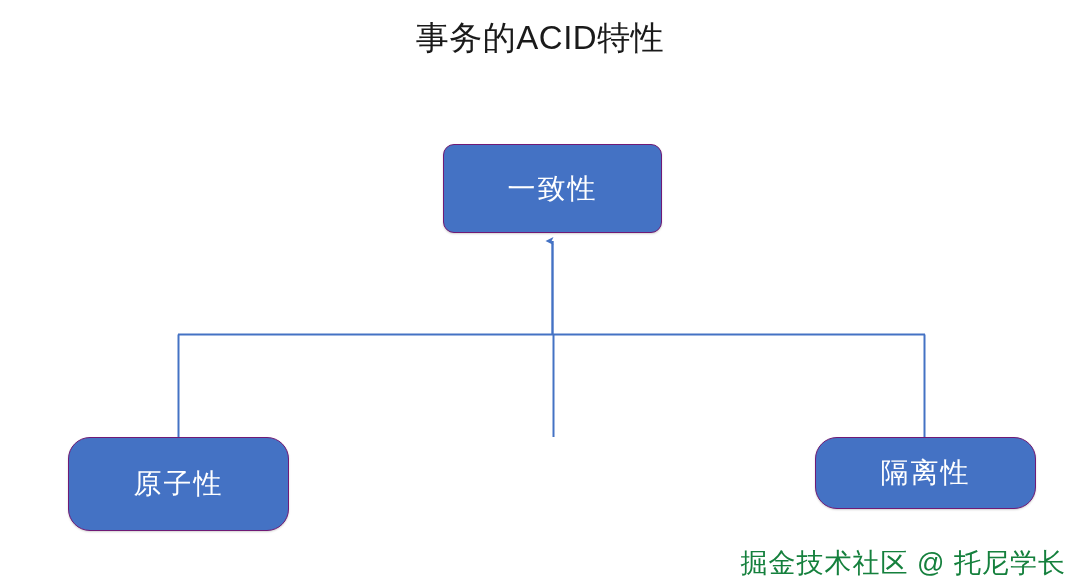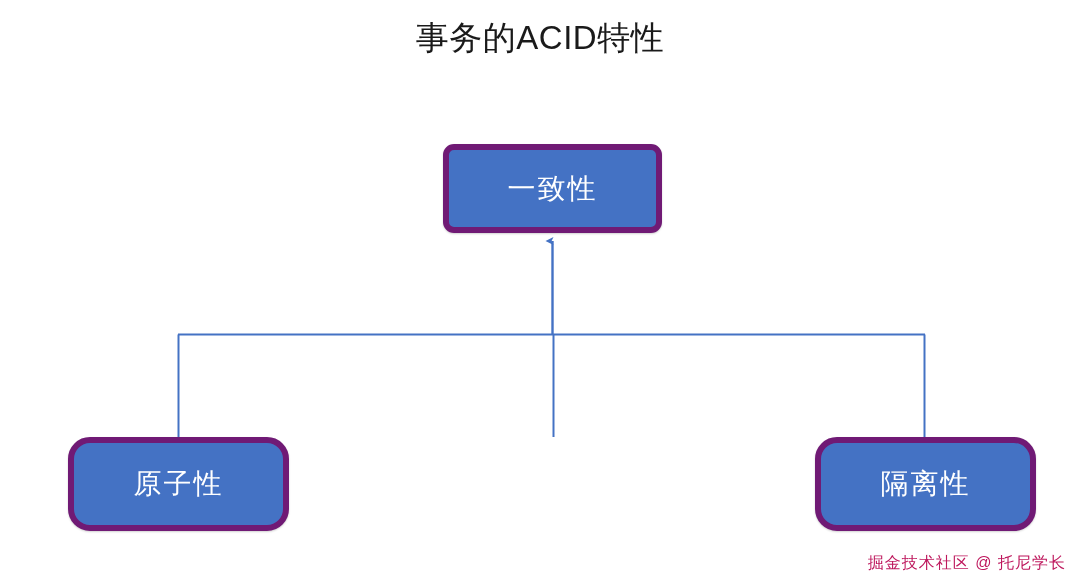--- a/index.html
+++ b/index.html
@@ -36,7 +36,7 @@
   .node-box {
     position: absolute;
     background: #4472c4;
-    border: 6px solid #701a75;
+    border: 1px solid #701a75;
     box-sizing: border-box;
     display: flex;
     align-items: center;

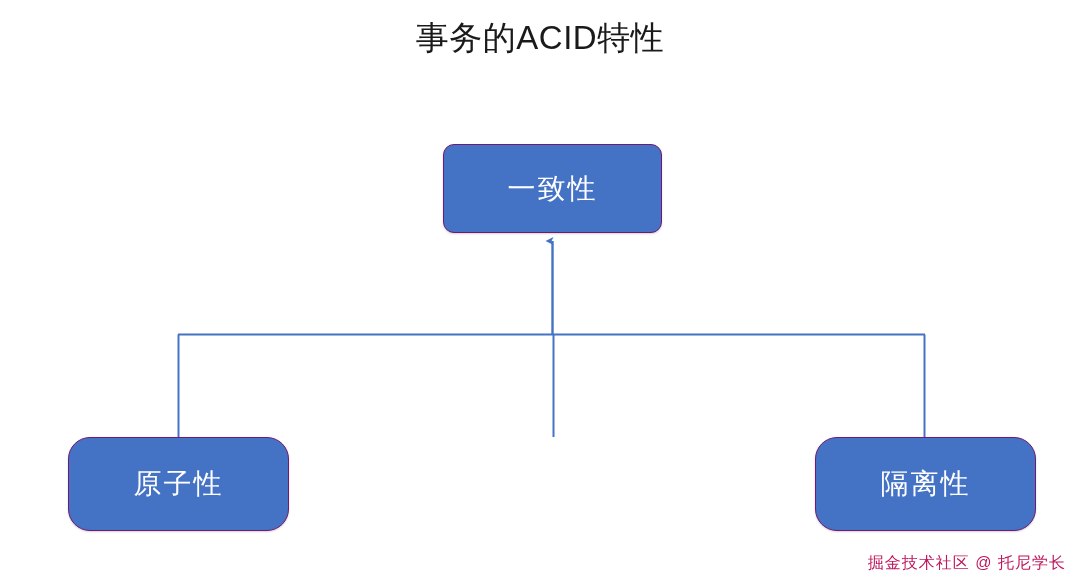--- a/index.html
+++ b/index.html
@@ -72,7 +72,7 @@
     left: 815px;
     top: 437px;
     width: 221px;
-    height: 94px;
+    height: 72px;
     border-radius: 22px;
   }
   

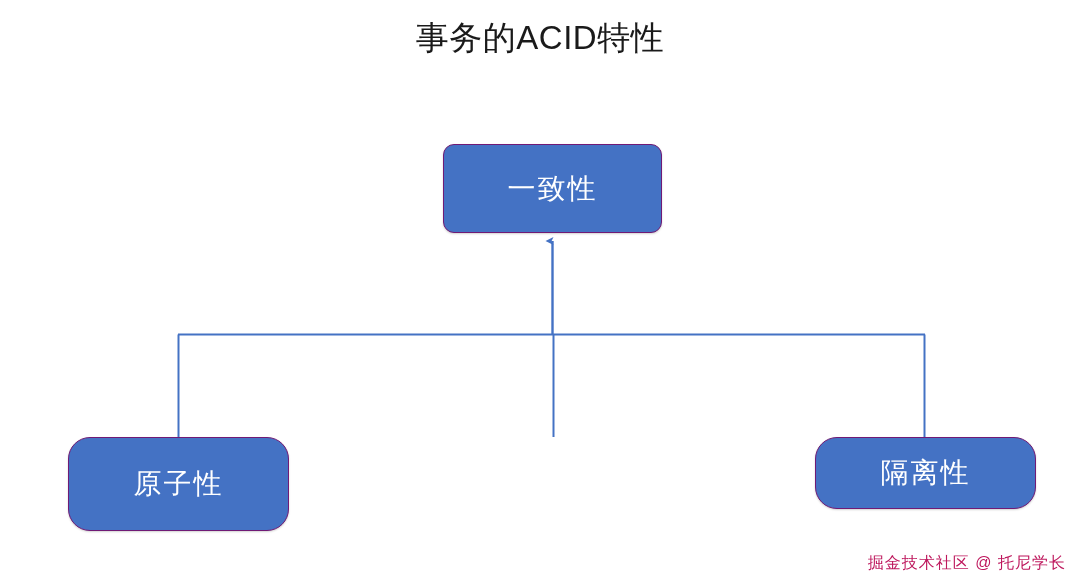--- a/index.html
+++ b/index.html
@@ -89,9 +89,9 @@
     position: absolute;
     right: 14px;
     bottom: 10px;
-    font-size: 16px;
+    font-size: 27px;
     line-height: 30px;
-    color: #be185d;
+    color: #15803d;
     letter-spacing: 1px;
     white-space: nowrap;
     font-weight: 400;

